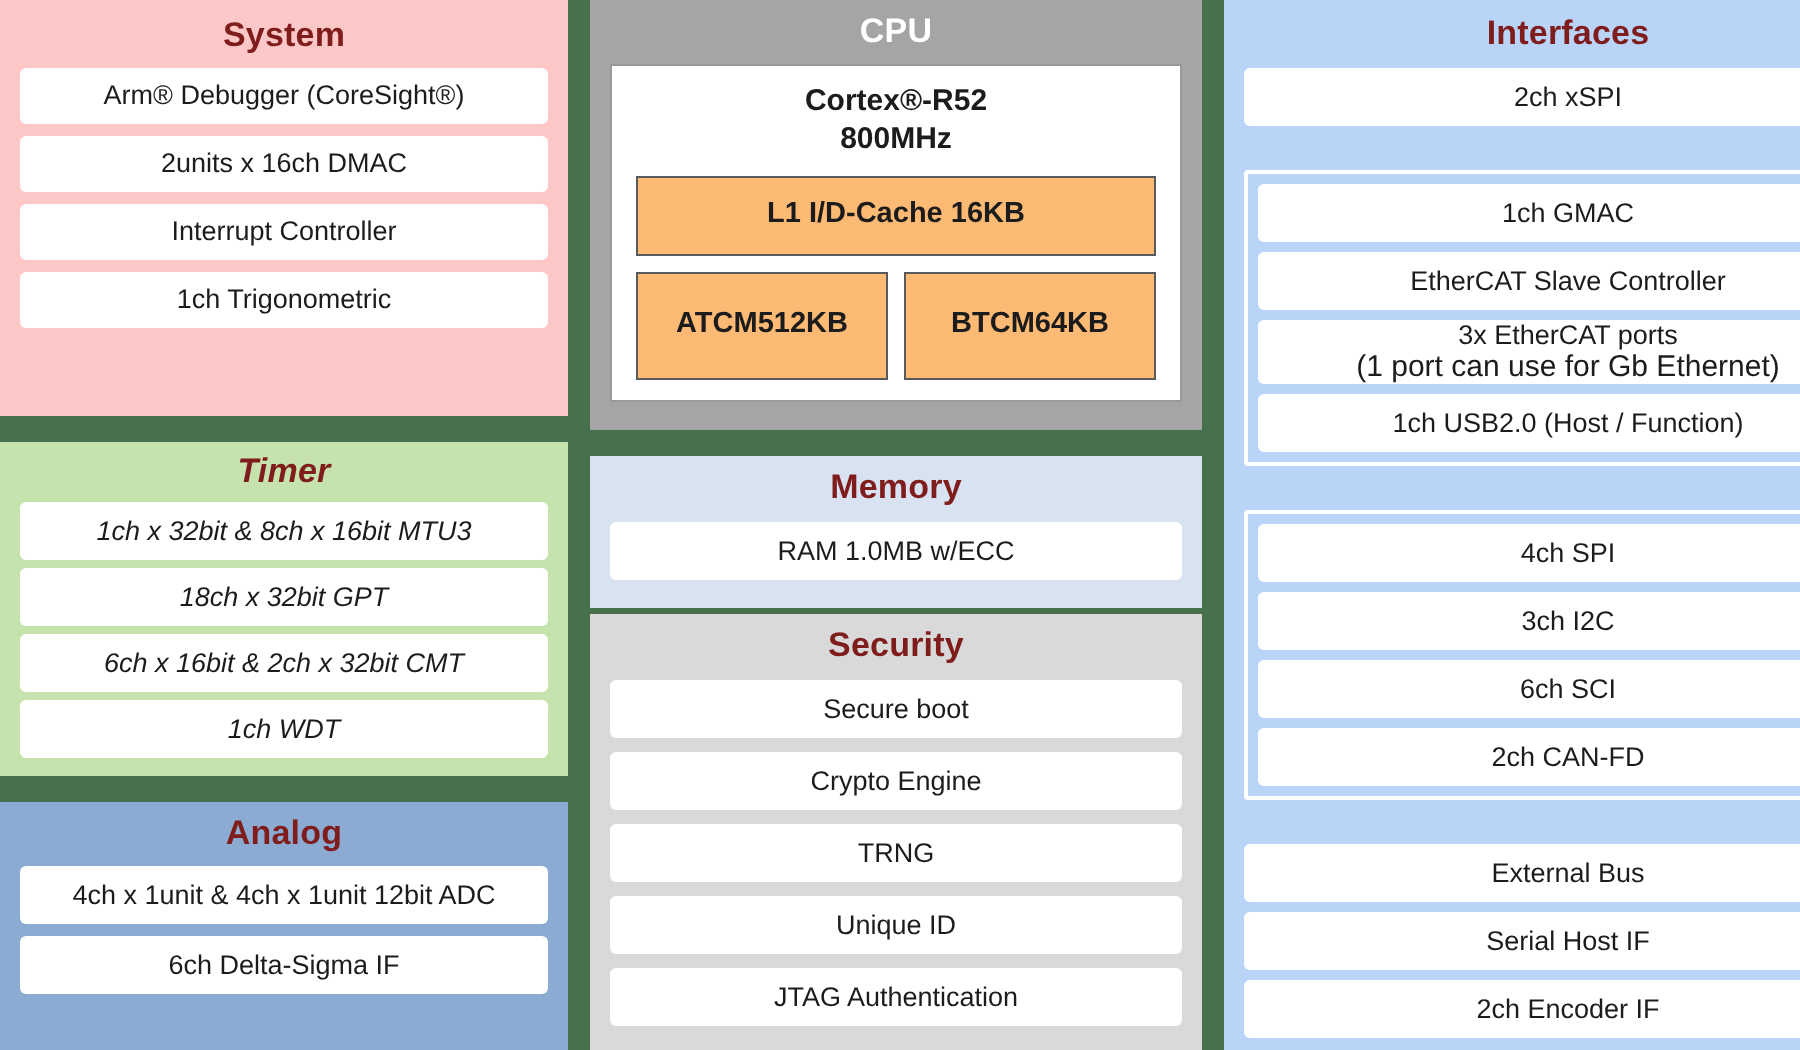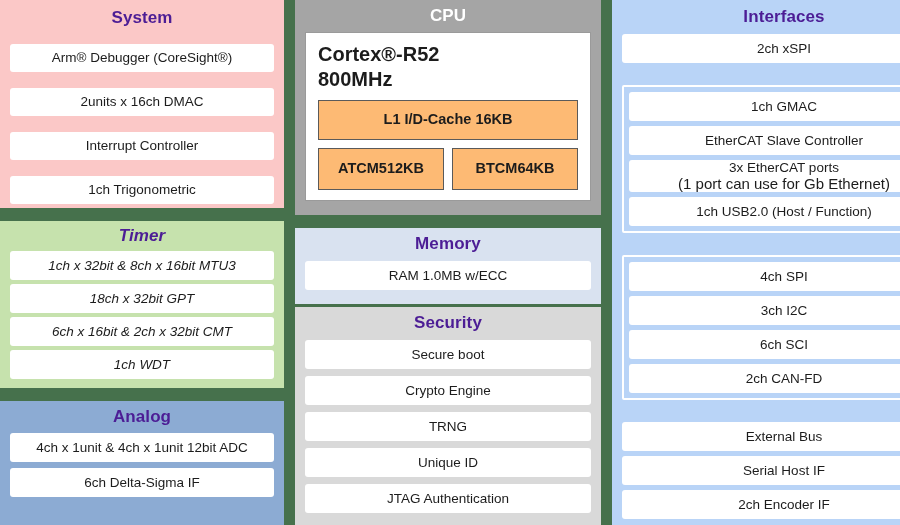--- a/index.html
+++ b/index.html
@@ -24,7 +24,7 @@
     text-align: center;
     font-weight: bold;
     font-size: 17px;
-    color: #4c1d95;
+    color: #7f1d1d;
     letter-spacing: .1px;
   }
   .panel-title.light { color: #ffffff; }

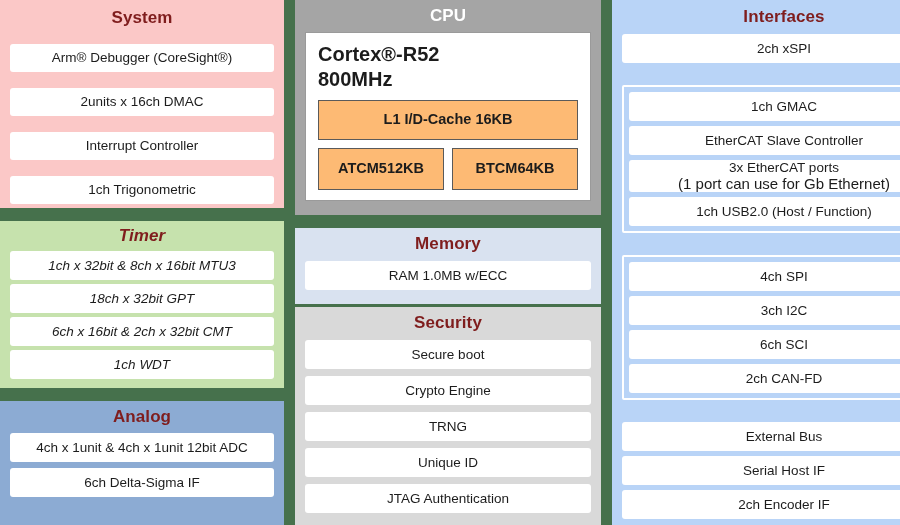--- a/index.html
+++ b/index.html
@@ -52,7 +52,7 @@
   }
   #system-panel .panel-title { margin: 4px 0 6px; }
   #system-panel .items { gap: 6px; }
-  #system-panel .box { height: 28px; border-radius: 3px; margin-top: 10px; }
+  #system-panel .box { height: 28px; border-radius: 3px; }
 
   #timer-panel {
     left: 0; top: 221px; width: 284px; height: 167px;

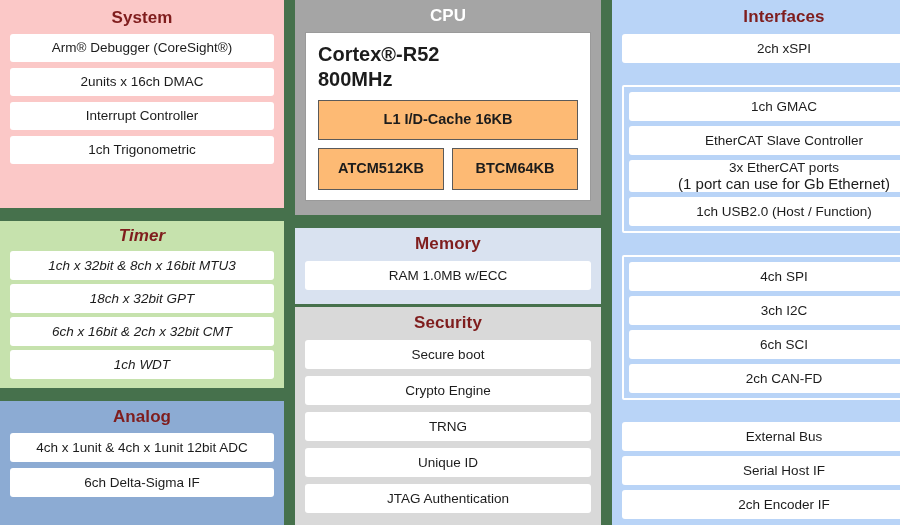--- a/index.html
+++ b/index.html
@@ -88,9 +88,9 @@
     display: flex; flex-direction: column;
   }
   #cpu-core .core-name {
-    text-align: left;
+    text-align: center;
     font-weight: bold;
-    font-size: 20px;
+    font-size: 15px;
     color: #1c1c1c;
     line-height: 1.25;
     margin-bottom: 8px;

